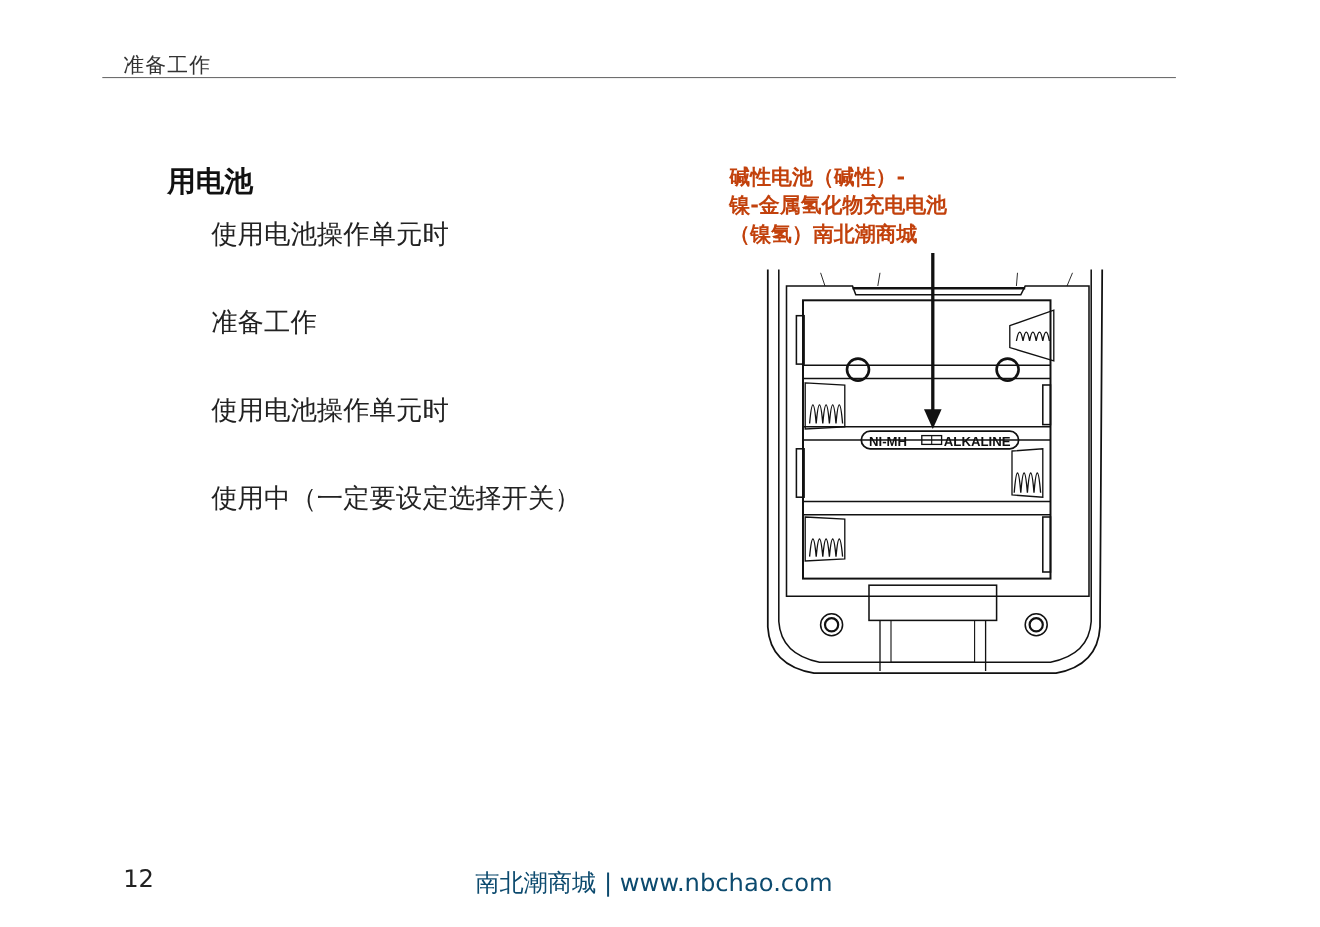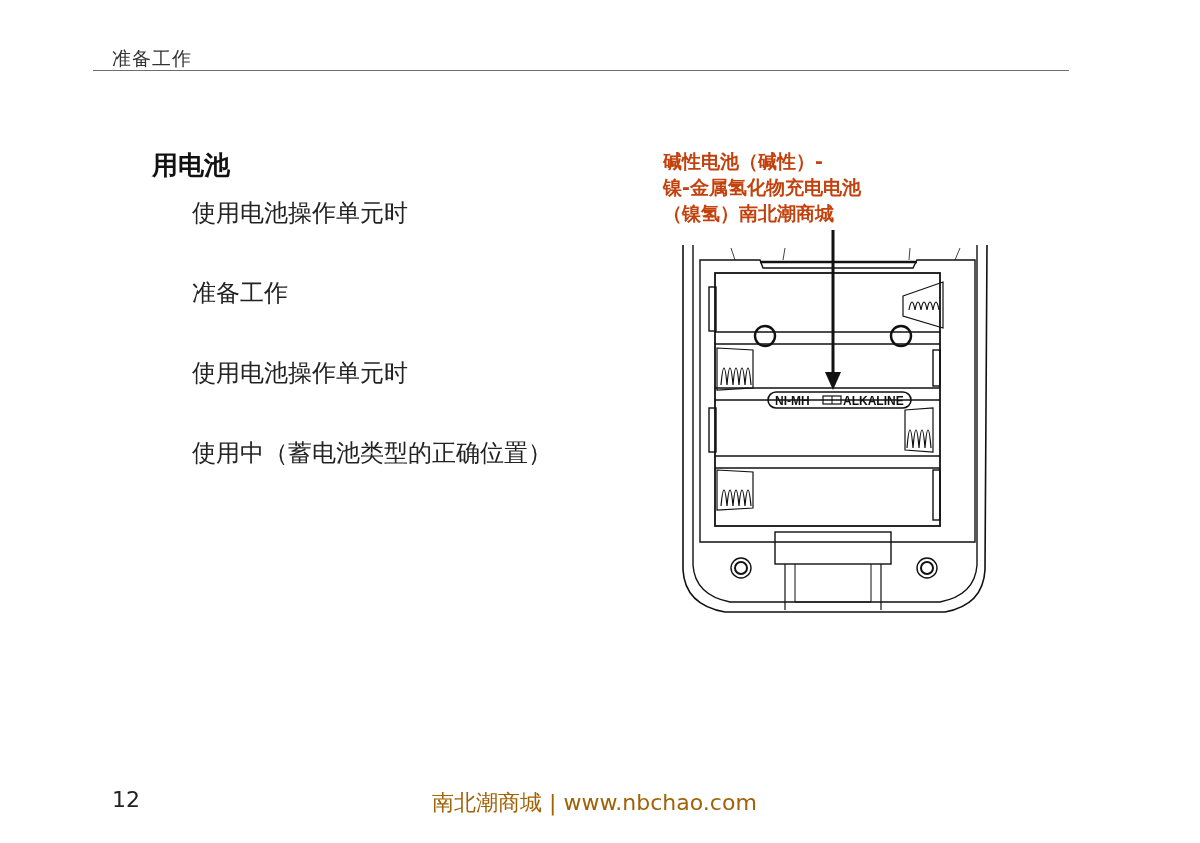--- a/index.html
+++ b/index.html
@@ -32,7 +32,7 @@
     }
 
     .figure {
-      position: absolute; left: 665px; top: 230px; width: 340px; height: 400px;
+      position: absolute; left: 680px; top: 230px; width: 340px; height: 400px;
     }
 
     .page-number {

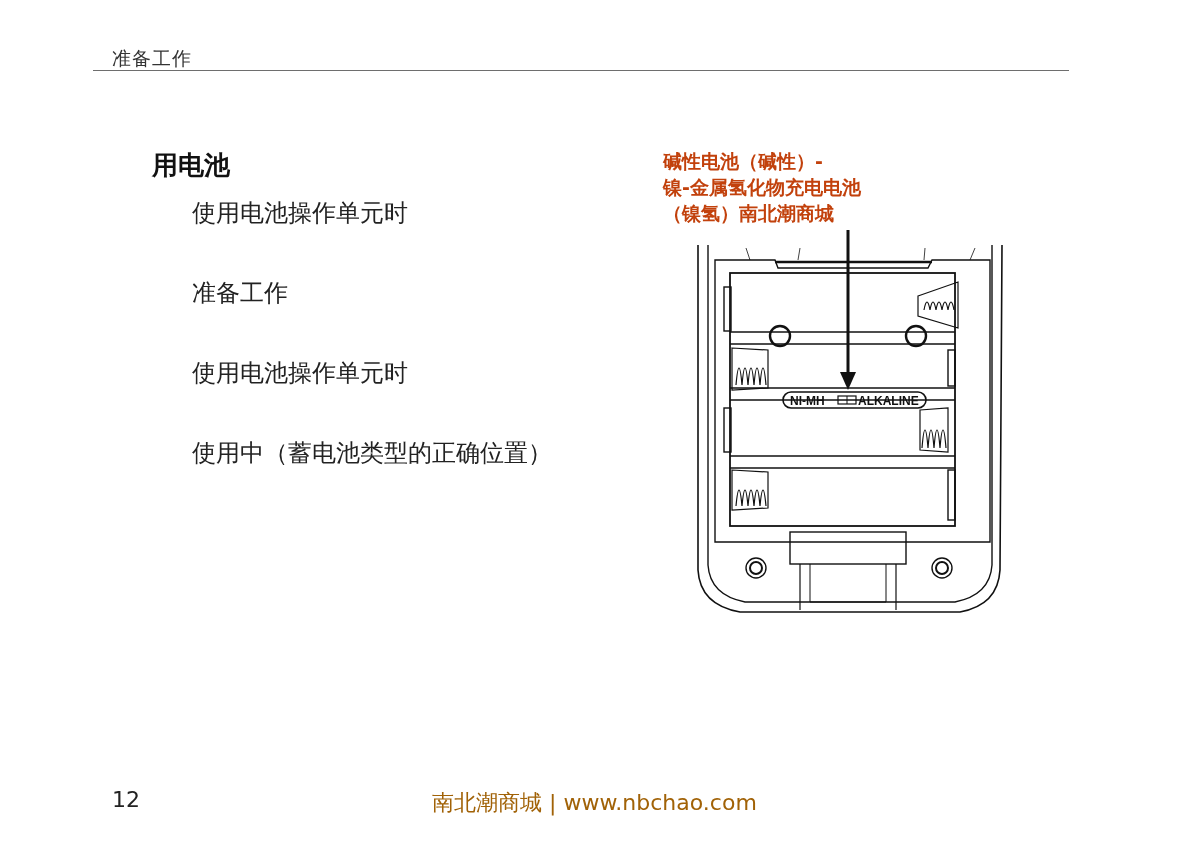--- a/index.html
+++ b/index.html
@@ -54,7 +54,7 @@
   <li>使用电池操作单元时</li>
   <li>准备工作</li>
   <li>使用电池操作单元时</li>
-  <li>使用中（蓄电池类型的正确位置）</li>
+  <li>使用中（一定要设定选择开关）</li>
 </ul>
 
 <div class="callout">

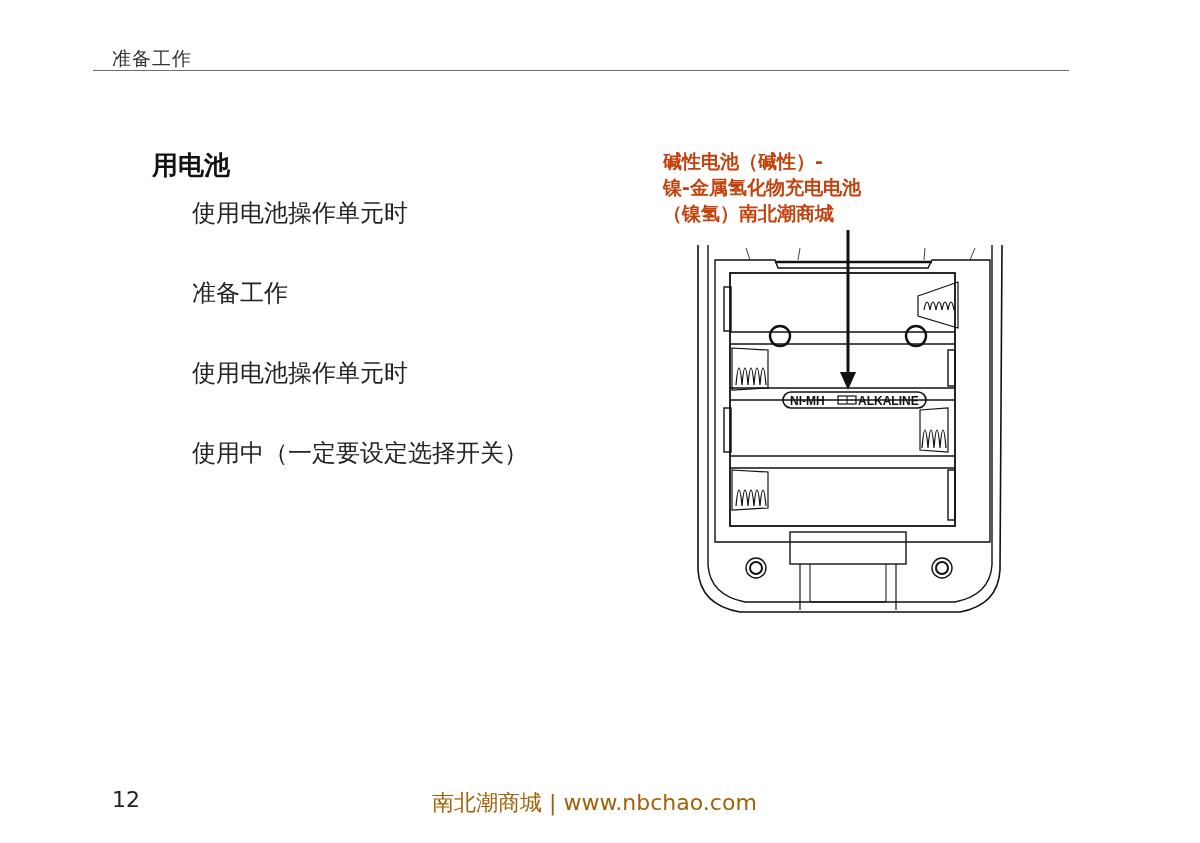--- a/index.html
+++ b/index.html
@@ -40,7 +40,7 @@
       font-family: "DejaVu Sans", sans-serif;
     }
     .footer-brand {
-      position: absolute; left: 432px; top: 788px; font-size: 22px; color: #a16207;
+      position: absolute; left: 432px; top: 788px; font-size: 22px; color: #0c4a6e;
     }
   </style>
 </head>

